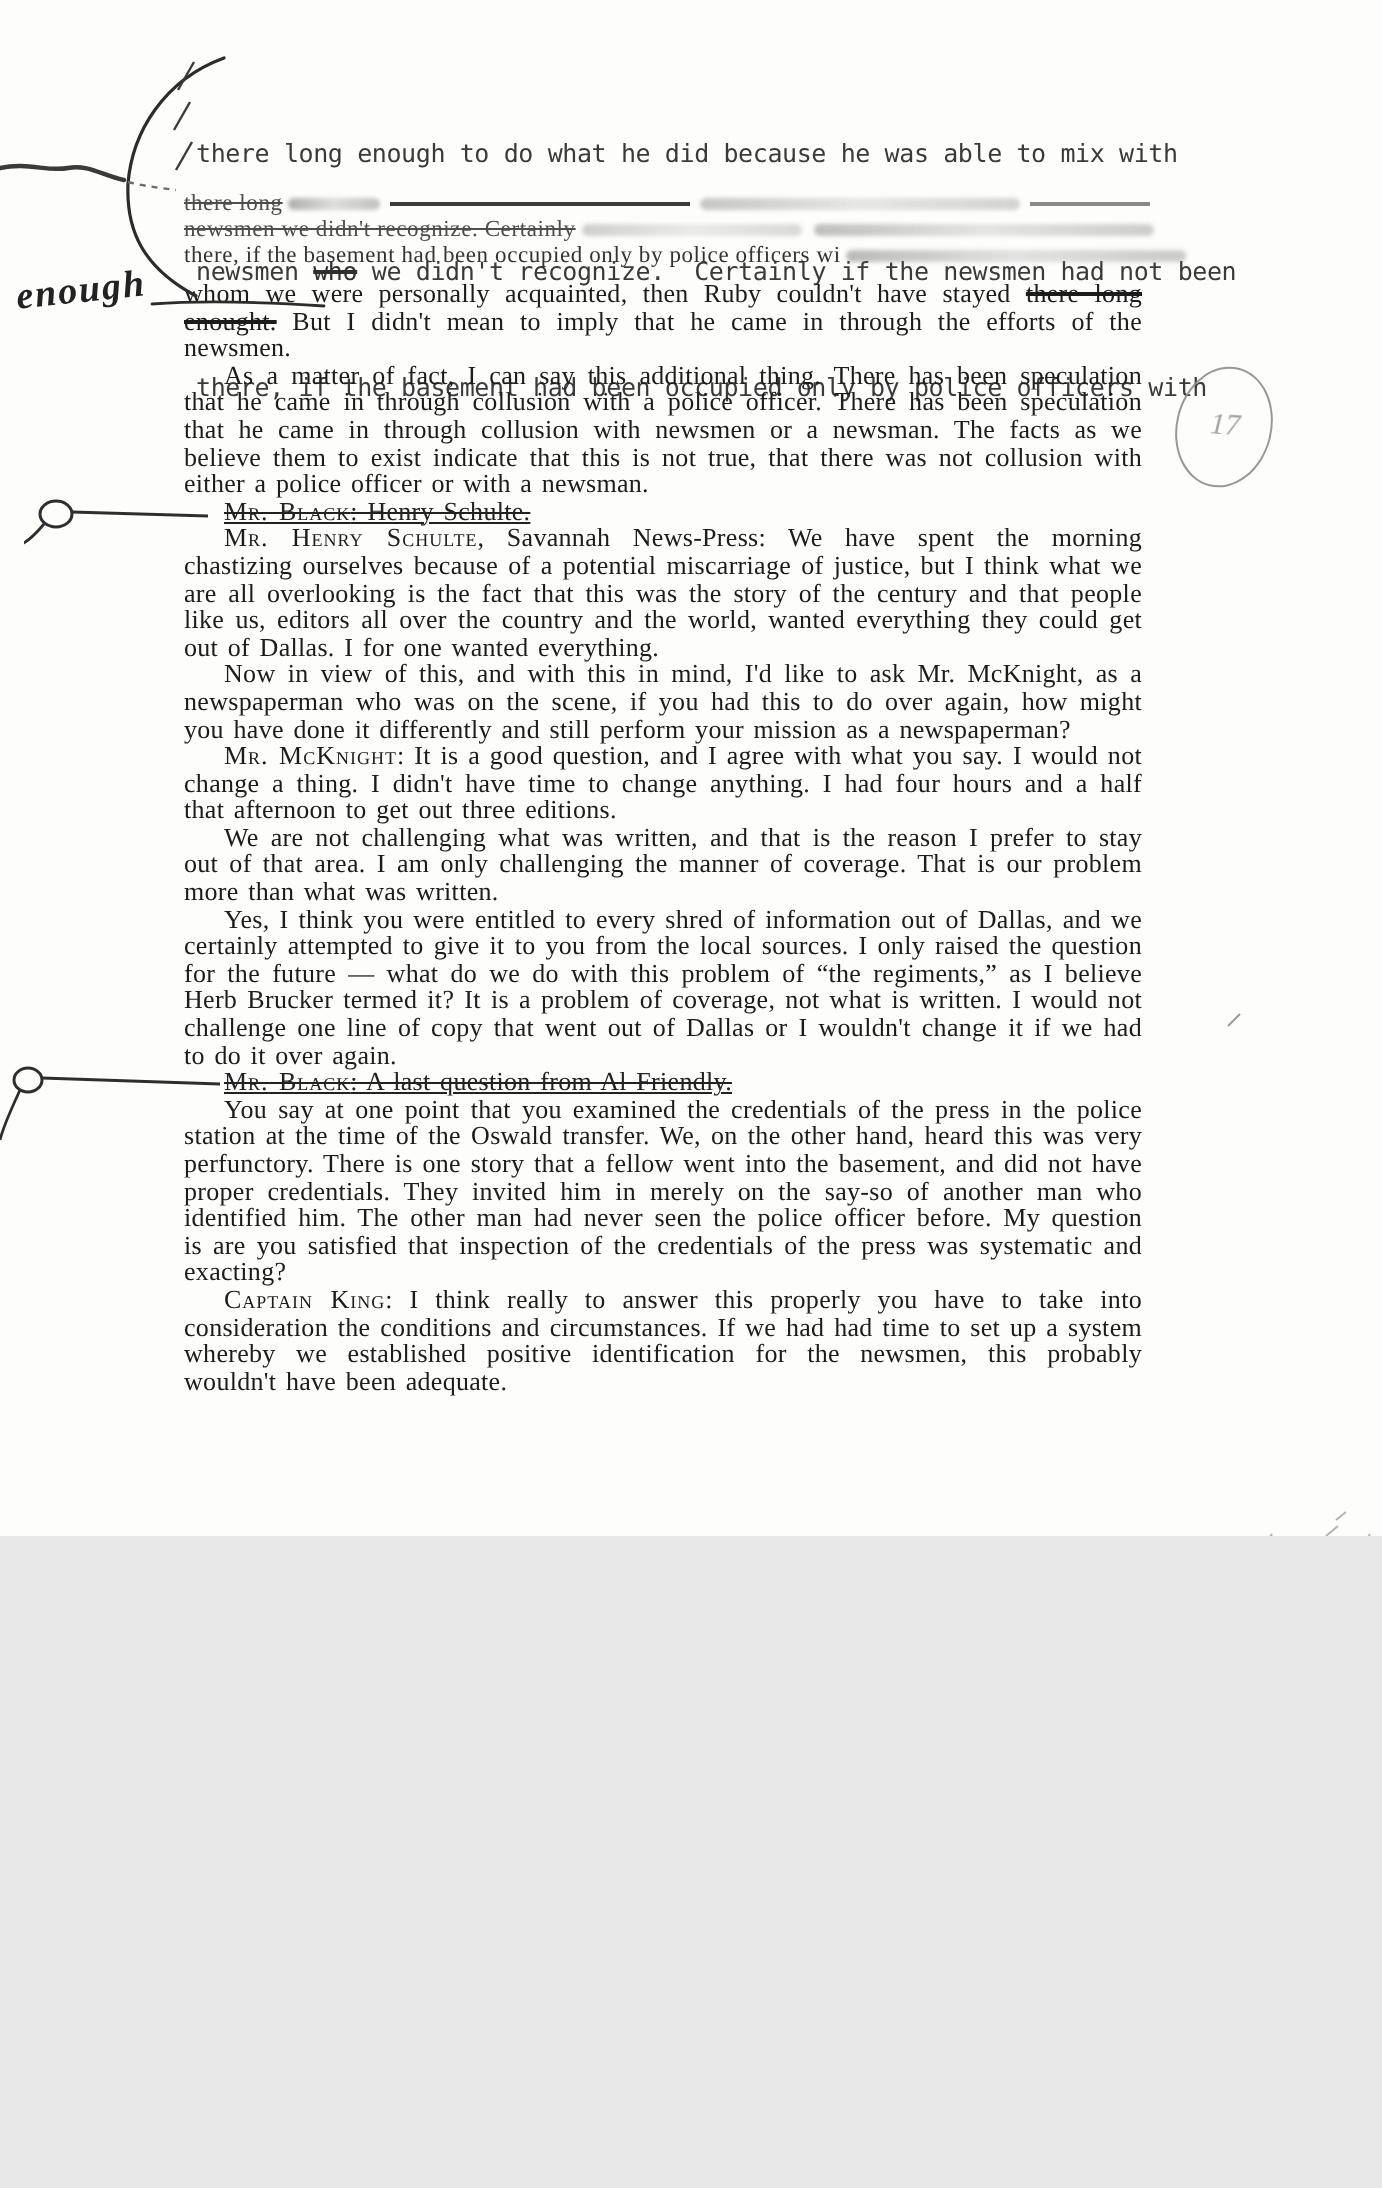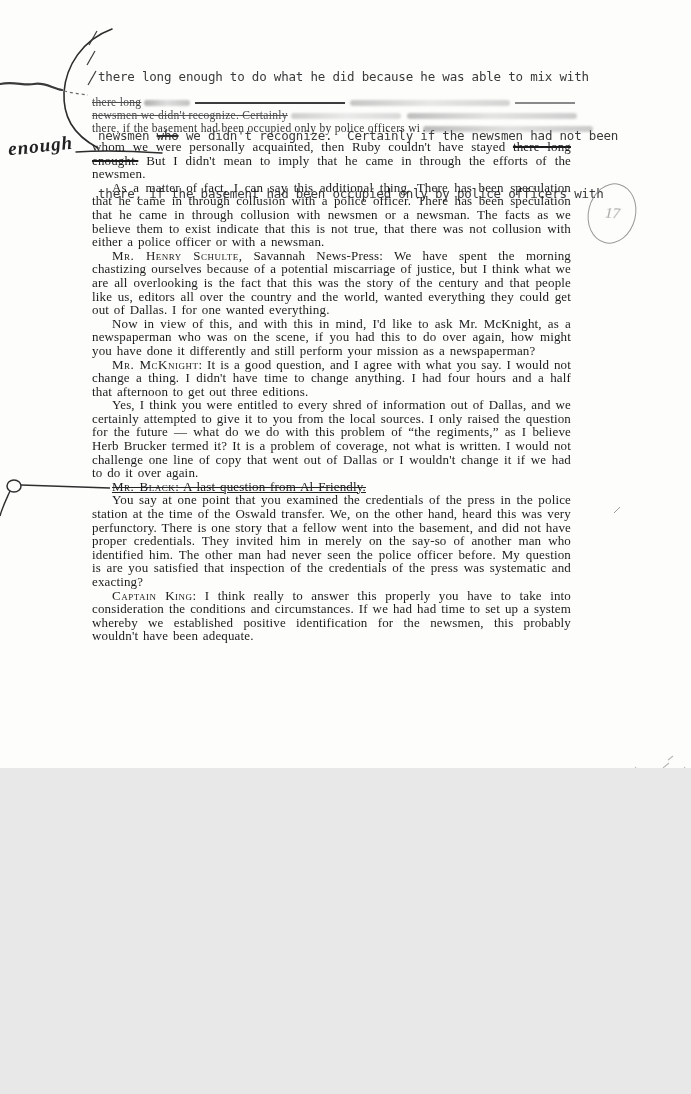--- a/index.html
+++ b/index.html
@@ -102,6 +102,14 @@
 
       <p>As a matter of fact, I can say this additional thing. There has been speculation that he came in through collusion with a police officer. There has been speculation that he came in through collusion with newsmen or a newsman. The facts as we believe them to exist indicate that this is not true, that there was not collusion with either a police officer or with a newsman.</p>
 
+      <div class="struck-line">
+        <svg class="delete-mark" style="left:-80px; top:-4px" width="92" height="30" viewBox="0 0 92 30">
+          <ellipse cx="16" cy="12" rx="8" ry="6.5" fill="none" stroke="#2e2e2e" stroke-width="1.5"></ellipse>
+          <path d="M 10 17 C 5 23, 1 26, -1 27" fill="none" stroke="#2e2e2e" stroke-width="1.4"></path>
+          <path d="M 24 11 L 92 13" fill="none" stroke="#2e2e2e" stroke-width="1.4"></path>
+        </svg>
+        <span class="sc">Mr. Black</span><span>: Henry Schulte.</span>
+      </div>
 
       <p><span class="sc">Mr. Henry Schulte</span><span>, Savannah News-Press: We have spent the morning chastizing ourselves because of a potential miscarriage of justice, but I think what we are all overlooking is the fact that this was the story of the century and that people like us, editors all over the country and the world, wanted everything they could get out of Dallas. I for one wanted everything.</span></p>
 

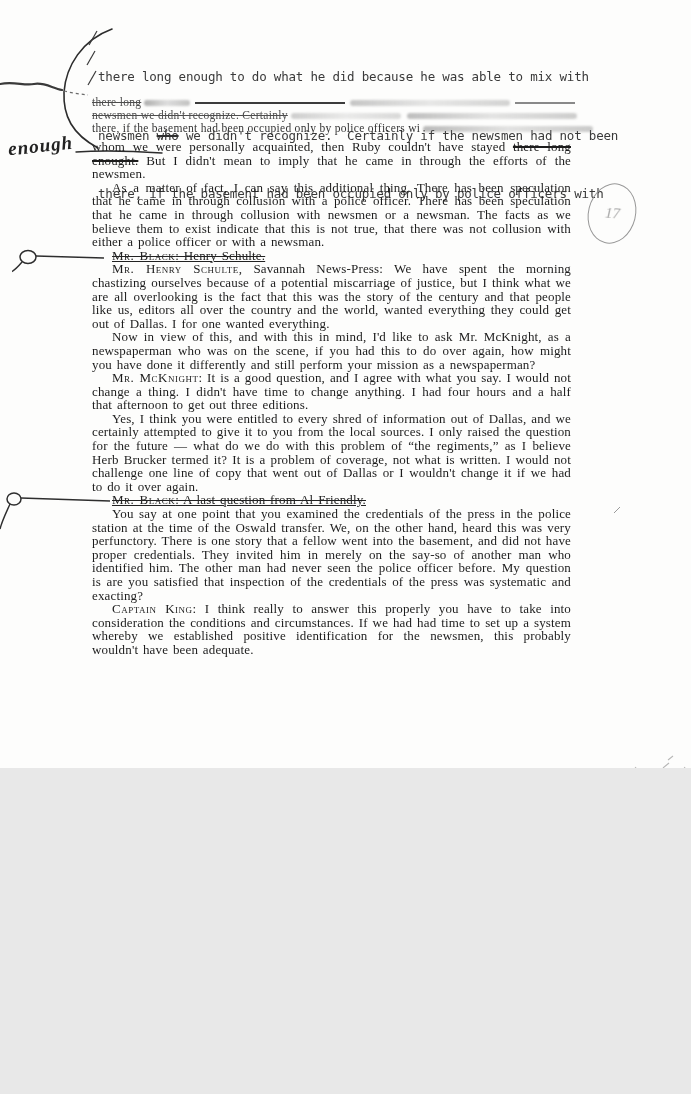--- a/index.html
+++ b/index.html
@@ -117,6 +117,7 @@
 
       <p><span class="sc">Mr. McKnight</span><span>: It is a good question, and I agree with what you say. I would not change a thing. I didn't have time to change anything. I had four hours and a half that afternoon to get out three editions.</span></p>
 
+      <p>We are not challenging what was written, and that is the reason I prefer to stay out of that area. I am only challenging the manner of coverage. That is our problem more than what was written.</p>
 
       <p>Yes, I think you were entitled to every shred of information out of Dallas, and we certainly attempted to give it to you from the local sources. I only raised the question for the future — what do we do with this problem of “the regiments,” as I believe Herb Brucker termed it? It is a problem of coverage, not what is written. I would not challenge one line of copy that went out of Dallas or I wouldn't change it if we had to do it over again.</p>
 

